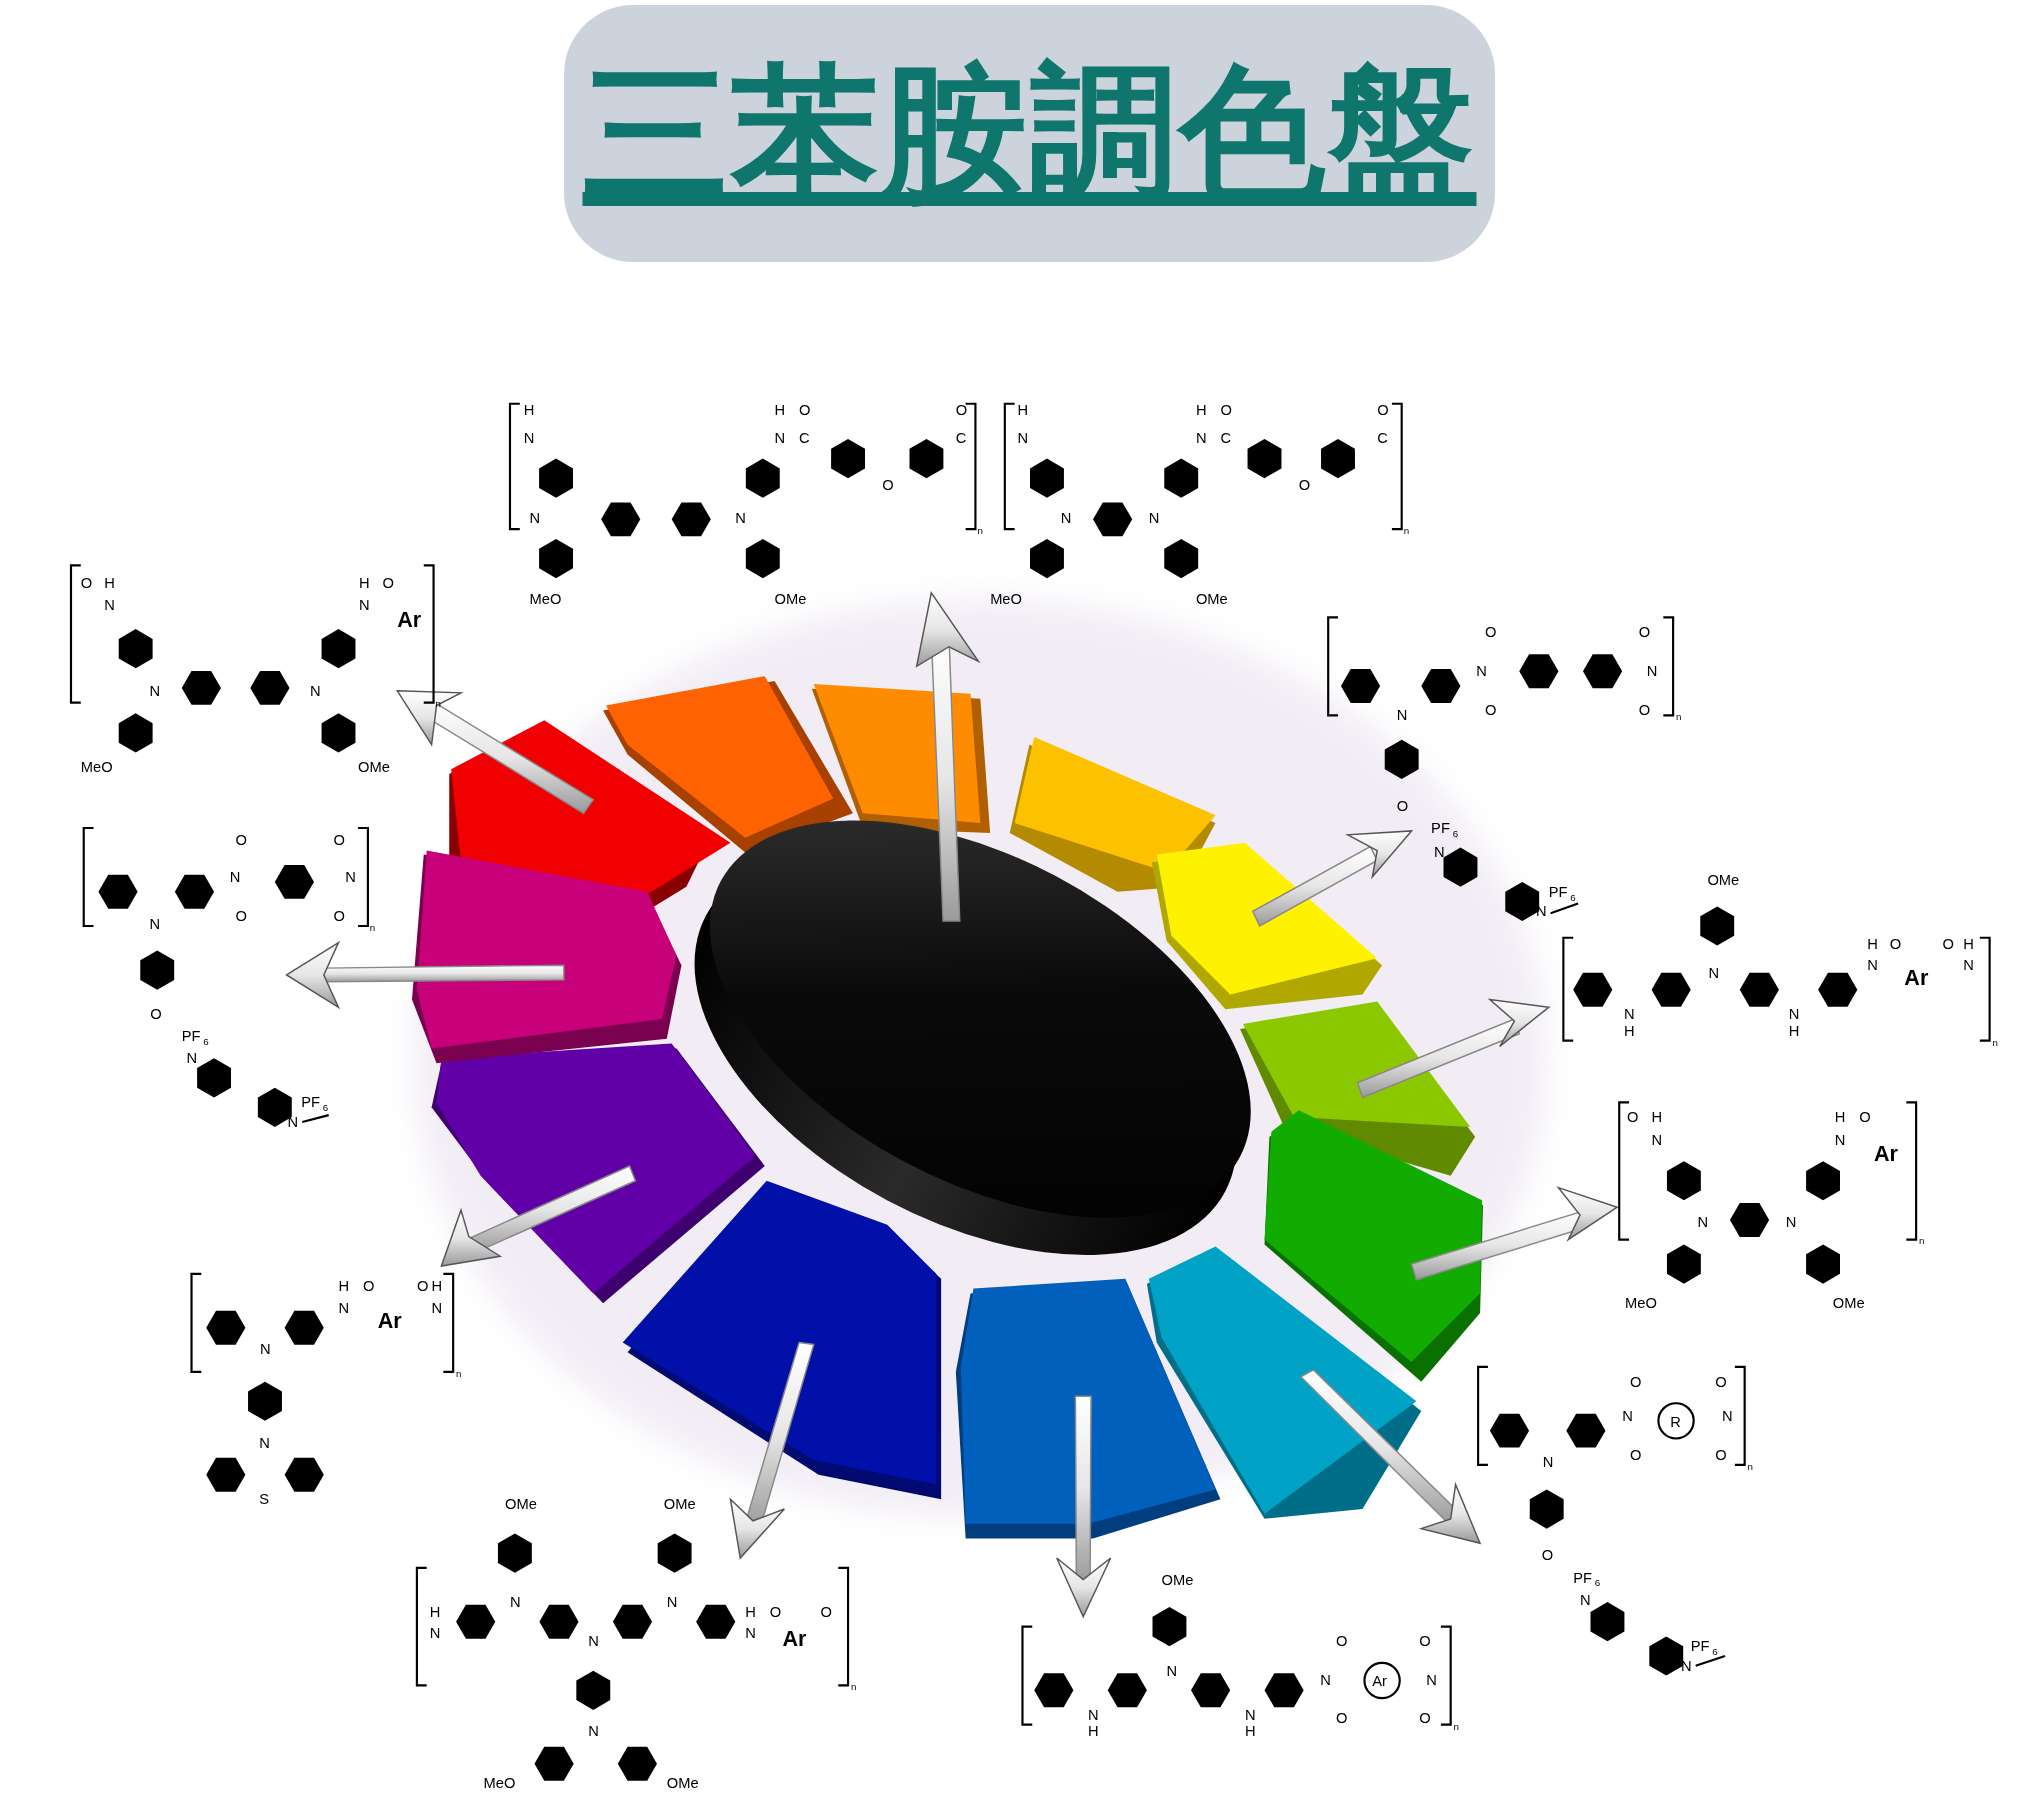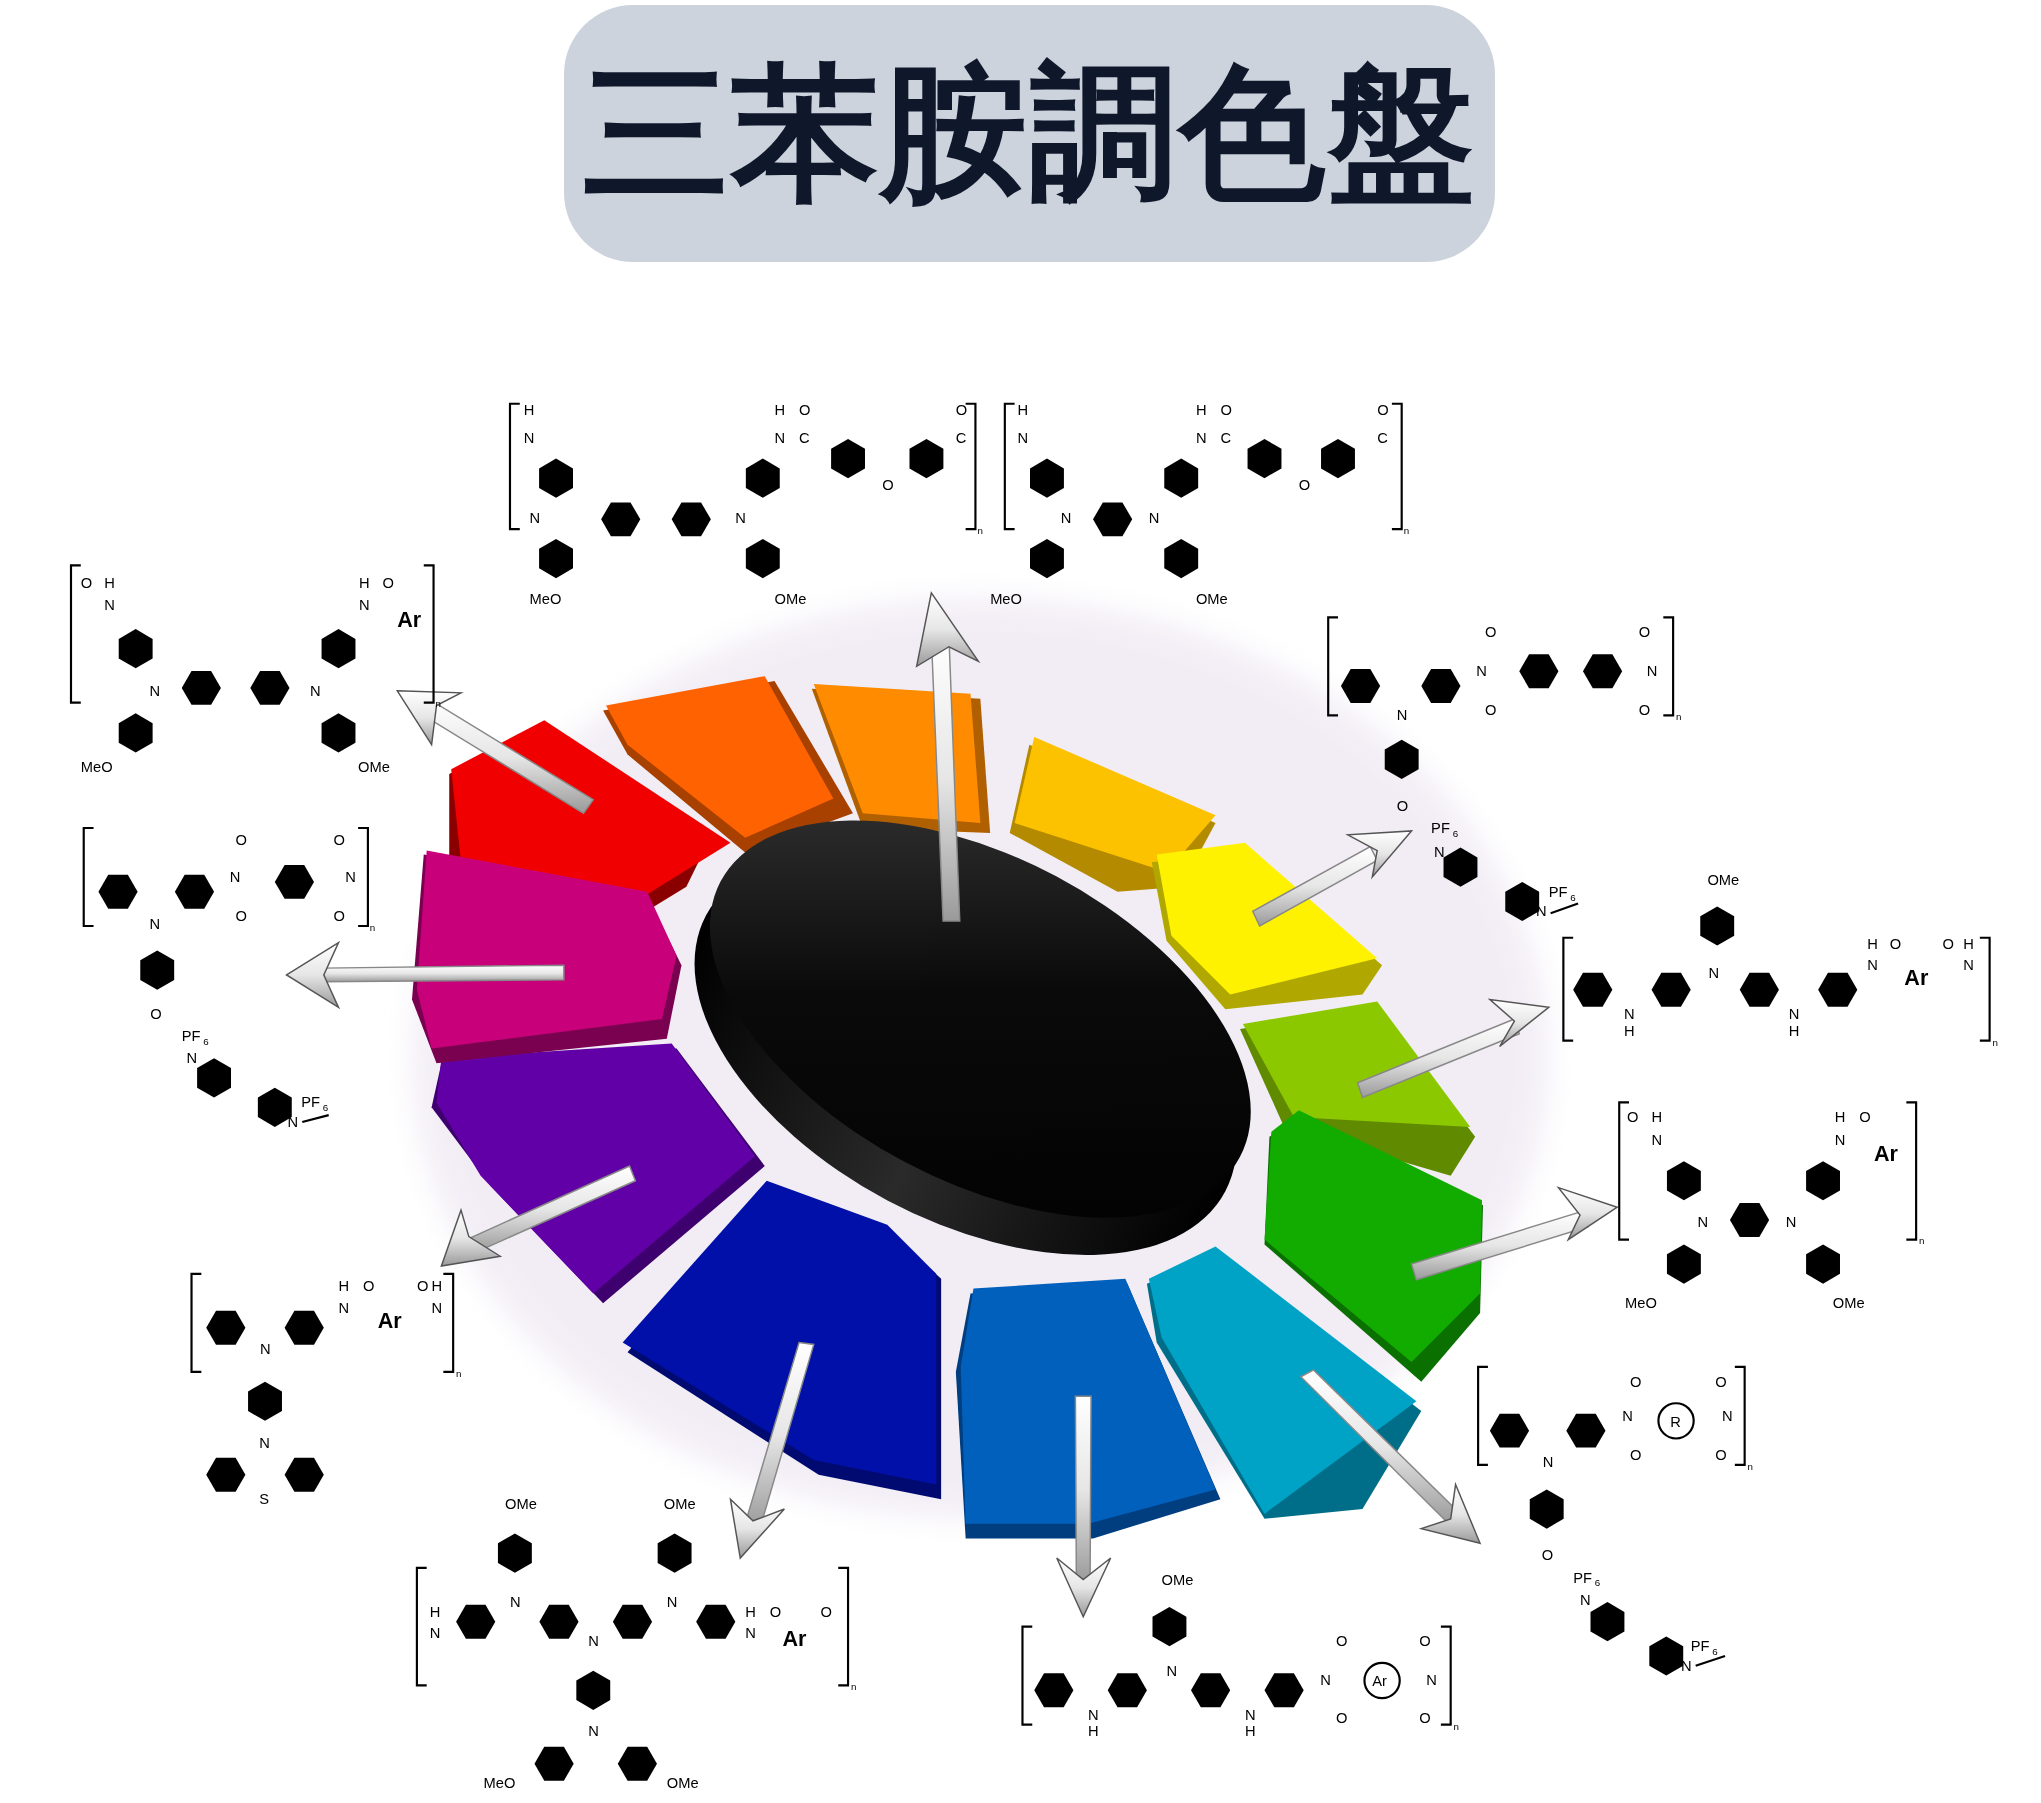--- a/index.html
+++ b/index.html
@@ -8,7 +8,7 @@
   .title-pill { position:absolute; left:564px; top:4.9px; width:931px; height:257px;
     background:#cdd3dd; border-radius:69px; display:flex; align-items:center; justify-content:center; }
   .title-text { font-family:"DejaVu Sans", "Liberation Sans", sans-serif; font-weight:bold;
-    font-size:147px; color:#0f172a; letter-spacing:2px; line-height:1; }
+    font-size:147px; color:#0f766e; letter-spacing:2px; line-height:1;text-decoration:underline; }
   svg.stage { position:absolute; left:0; top:0; }
   .chem text { font-family:"Liberation Sans", "DejaVu Sans", sans-serif; fill:#000; }
   .chem .lbl { font-size:15px; }

